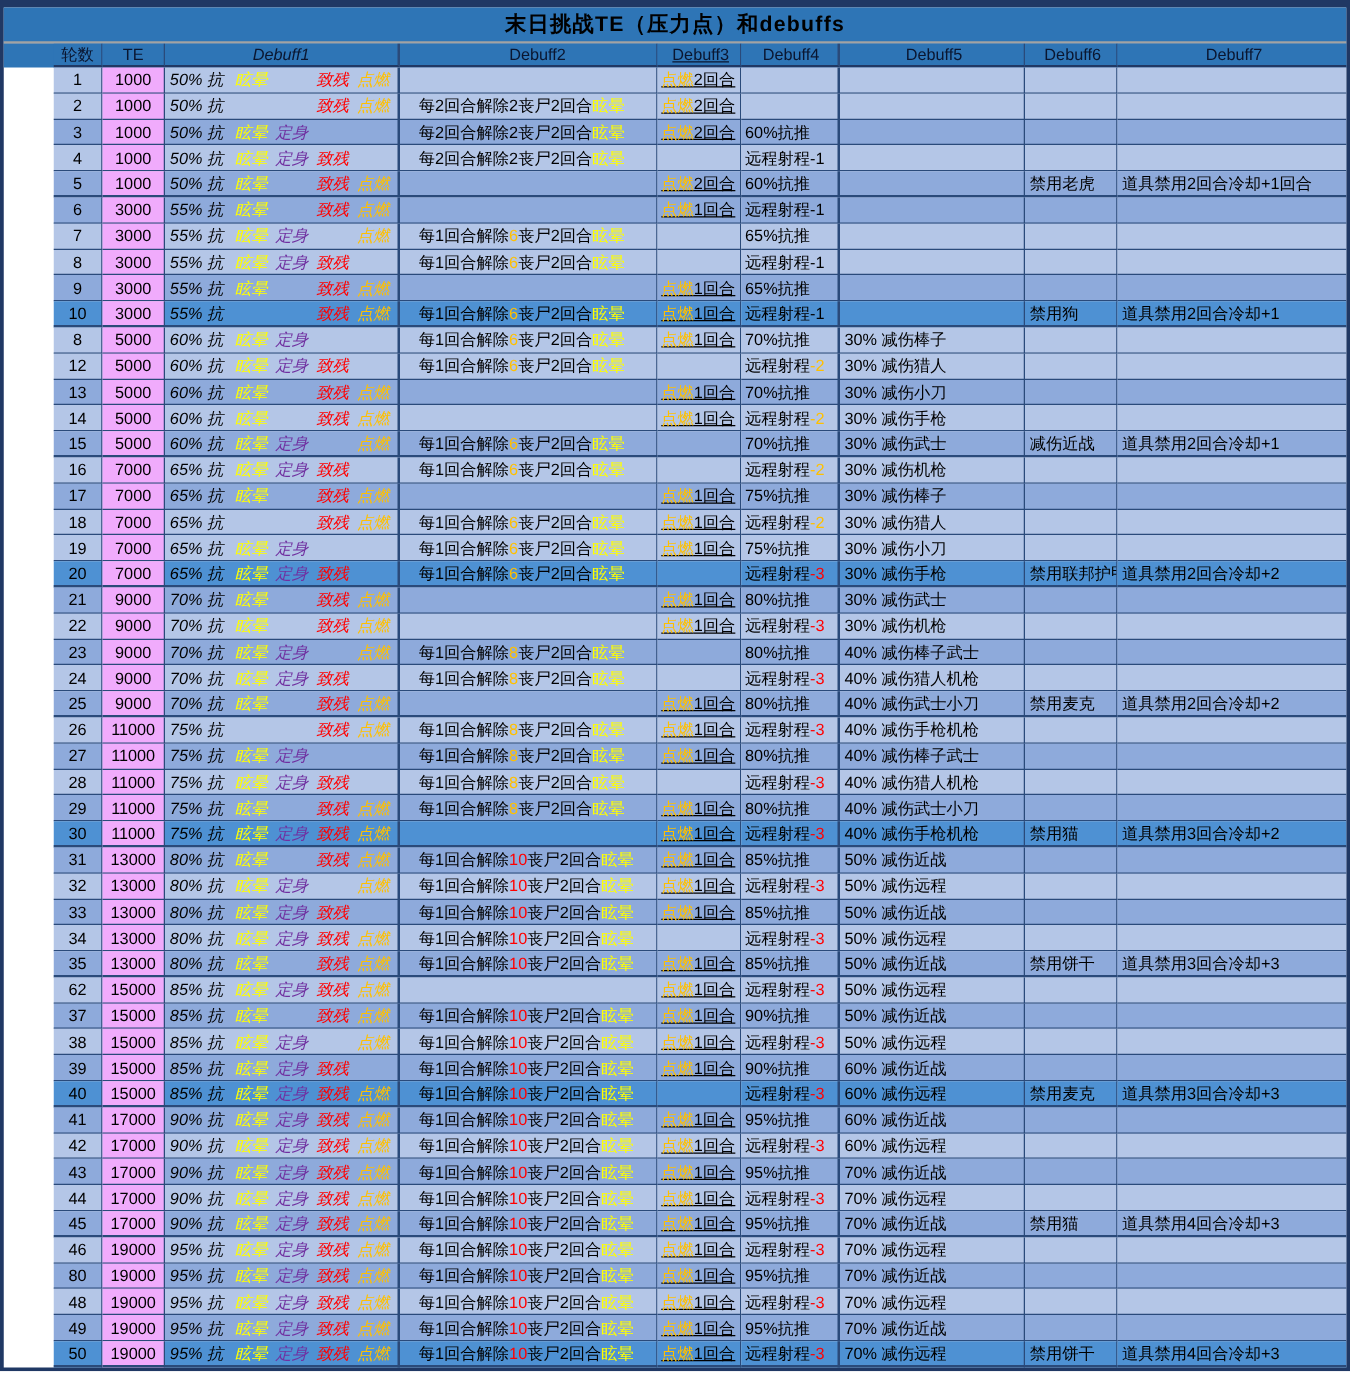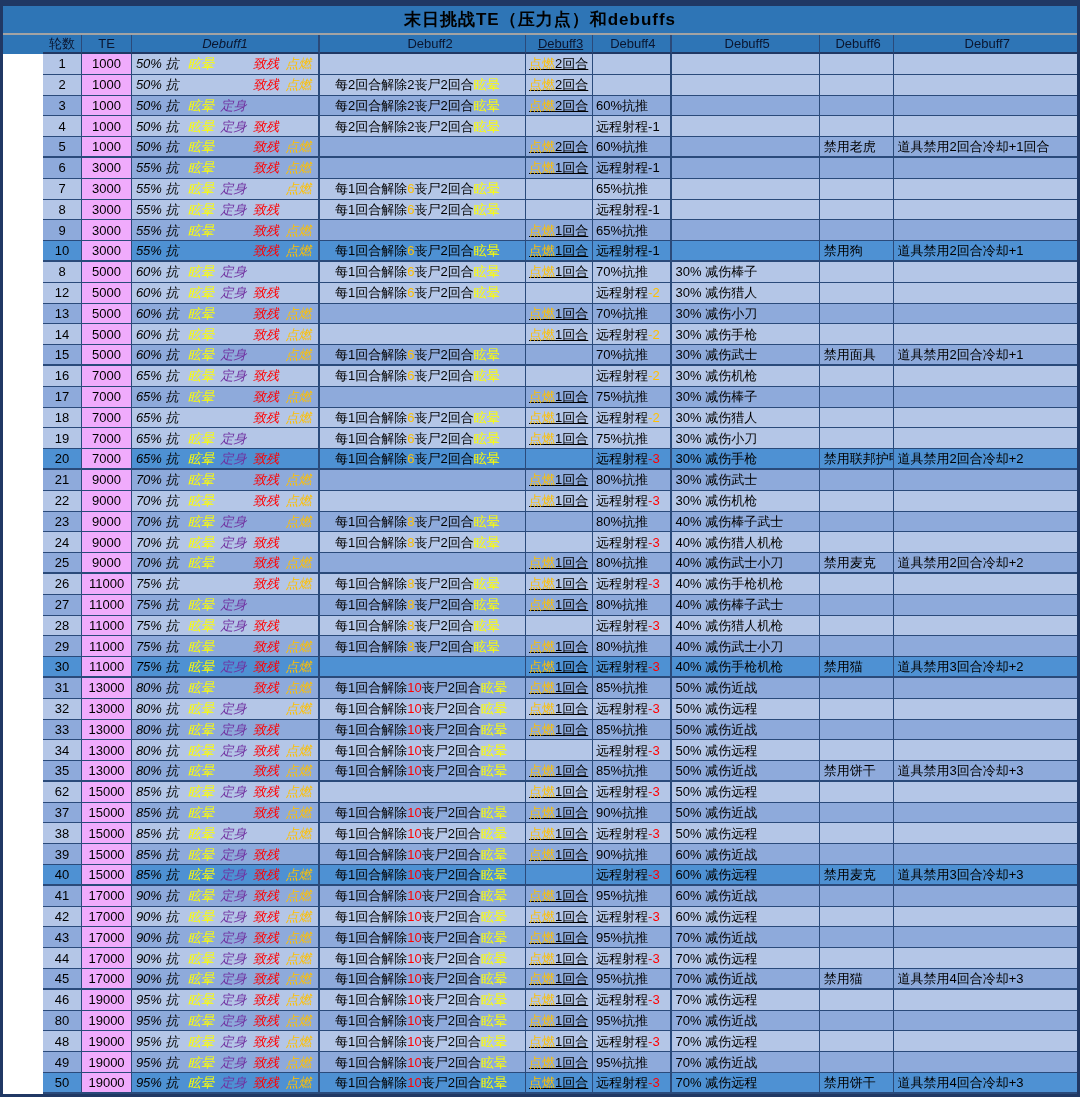--- a/index.html
+++ b/index.html
@@ -410,7 +410,7 @@
           <span>70%抗推</span>
         </div>
         <div class="cell c6">30% 减伤武士</div>
-        <div class="cell c7">禁用面具</div>
+        <div class="cell c7">减伤近战</div>
         <div class="cell c8">道具禁用2回合冷却+1</div>
       </div>
       <div class="row s-L">

